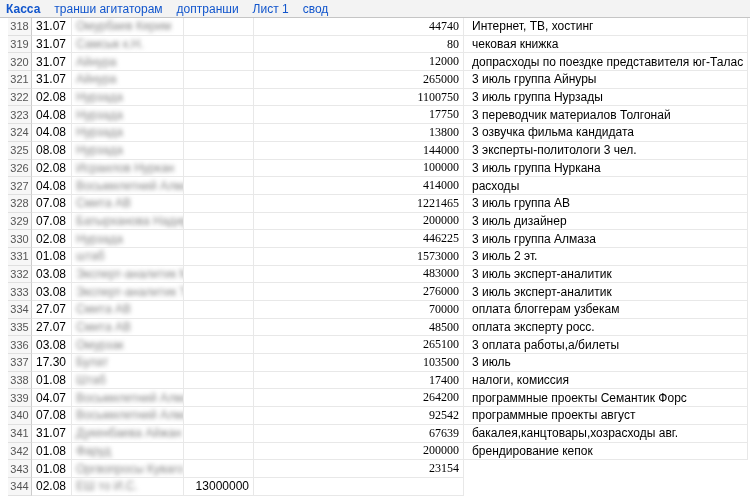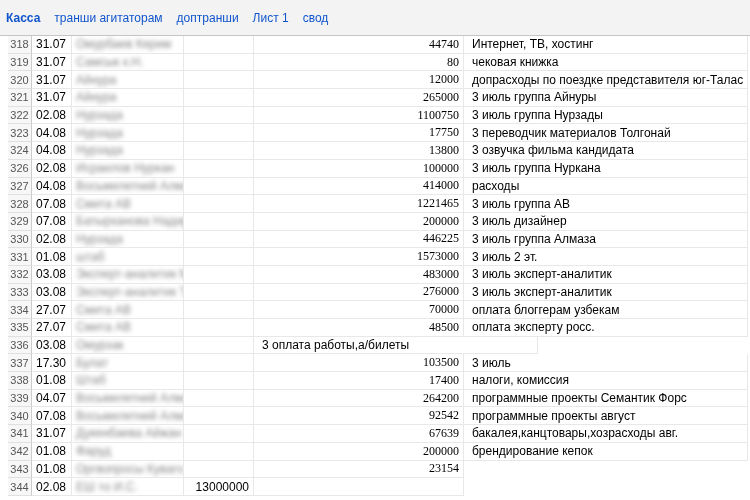--- a/index.html
+++ b/index.html
@@ -15,7 +15,7 @@
   .tabbar {
     display: flex;
     align-items: center;
-    height: 36px;
+    height: 18px;
     border-bottom: 1px solid #c5c5c5;
     background: #f3f3f3;
     padding-left: 6px;

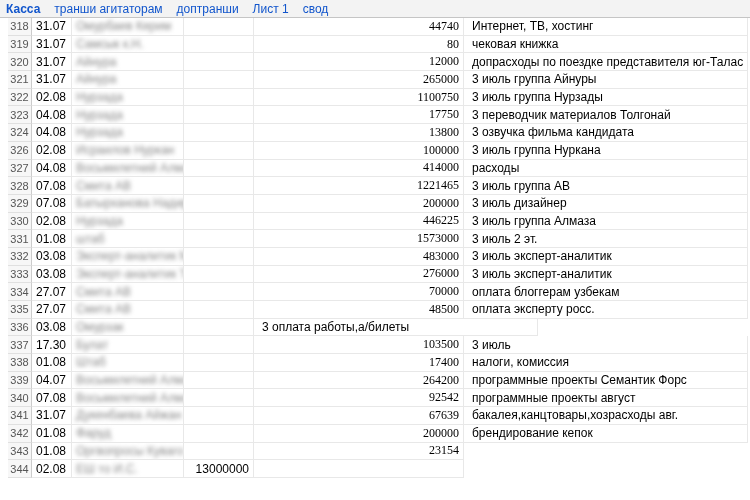--- a/index.html
+++ b/index.html
@@ -153,6 +153,16 @@
       <div class="cell c-desc">3 озвучка фильма кандидата</div>
     </div>
     <div class="row">
+      <div class="cell rownum">325</div>
+      <div class="cell c-date">08.08</div>
+      <div class="cell c-name">
+        <span class="blur">Нурзада</span>
+      </div>
+      <div class="cell c-amt1"></div>
+      <div class="cell c-amt2">144000</div>
+      <div class="cell c-desc">3 эксперты-политологи 3 чел.</div>
+    </div>
+    <div class="row">
       <div class="cell rownum">326</div>
       <div class="cell c-date">02.08</div>
       <div class="cell c-name">

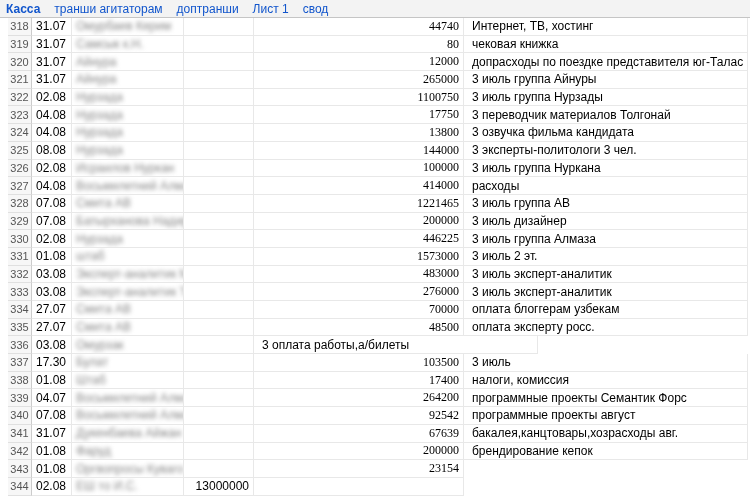--- a/index.html
+++ b/index.html
@@ -269,6 +269,7 @@
         <span class="blur">Омурзак</span>
       </div>
       <div class="cell c-amt1"></div>
+      <div class="cell c-amt2">265100</div>
       <div class="cell c-desc">3 оплата работы,а/билеты</div>
     </div>
     <div class="row">

